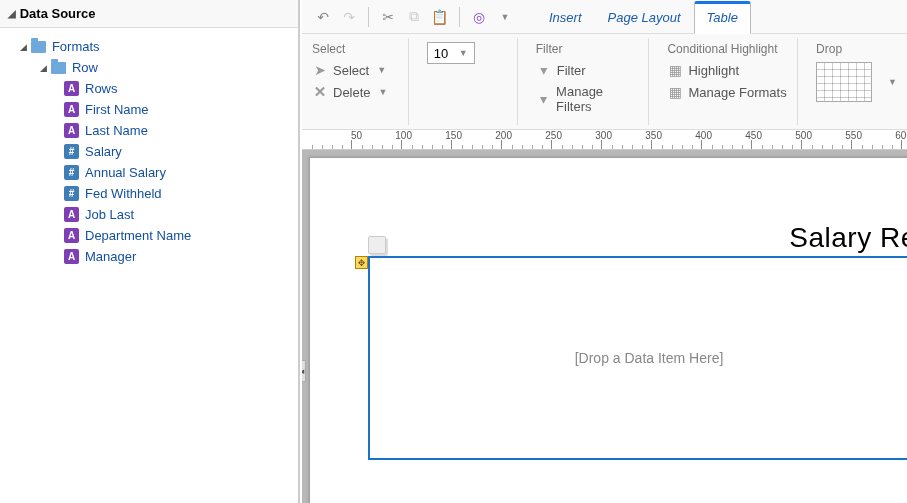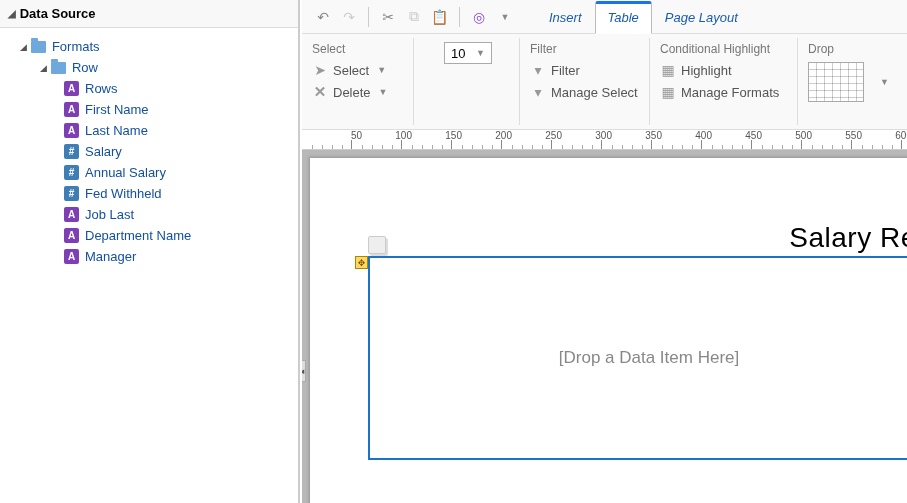--- a/index.html
+++ b/index.html
@@ -144,8 +144,8 @@
     <span class="icon-btn" style="font-size:9px">▼</span>
     <div class="top-tabs">
       <div class="tab">Insert</div>
+      <div class="tab">Page Layout</div>
       <div class="tab active">Table</div>
-      <div class="tab">Page Layout</div>
     </div>
   </div>
 

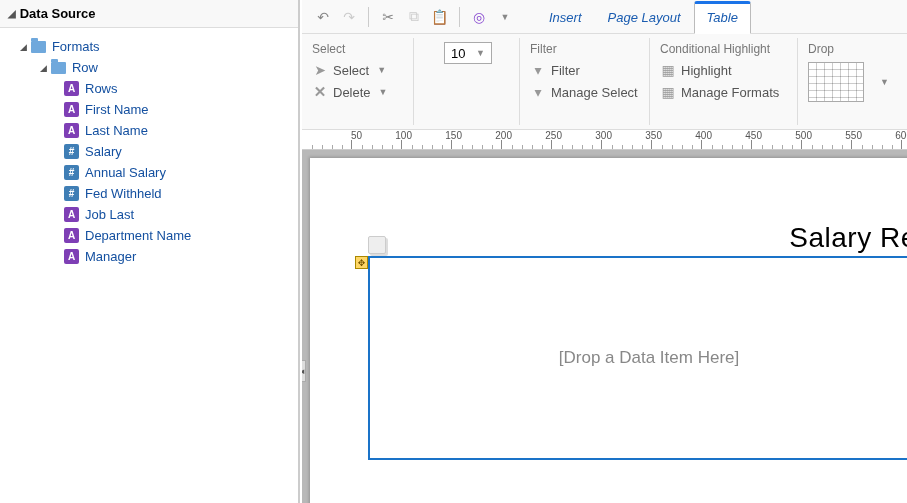--- a/index.html
+++ b/index.html
@@ -35,7 +35,7 @@
 .tab.active { border: 1px solid #bbb; border-top: 3px solid #1a73e8; border-bottom: 1px solid #fff; background:#fff; border-radius: 3px 3px 0 0; }
 
 
-.ribbon { height: 96px; border-bottom: 1px solid #ddd; background:#f9f9f9; position:relative; display:flex; padding: 4px 0 4px 0;}
+.ribbon { height: 96px; border-bottom: 1px solid #ddd; background:#f9f9f9; position:relative; display:flex; padding: 4px 0 4px 0; gap: 8px;}
 .group { padding: 4px 10px 4px 10px; border-right: 1px solid #ddd; display:flex; flex-direction:column; }
 .group-title { font-size: 12px; color:#777; margin-bottom: 6px;}
 .group-body { display:flex; flex-direction:column; gap:6px; }

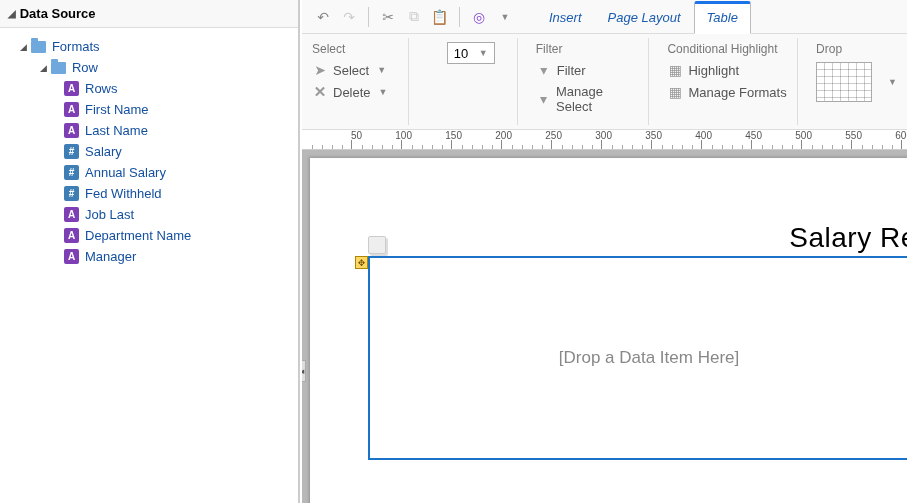--- a/index.html
+++ b/index.html
@@ -43,7 +43,7 @@
 .ctrl .ci { width:16px; height:16px; display:inline-flex; align-items:center; justify-content:center; margin-right:5px; color:#999; font-size:14px;}
 .ctrl .ci.x { font-weight:bold; font-size:15px; }
 .dd-arrow { font-size:9px; color:#888; margin-left:8px; }
-.rows-input { width: 48px; height: 22px; border:1px solid #aaa; background:#fff; padding: 0 6px; display:inline-flex; align-items:center; justify-content:space-between; font-size:13px;margin-left:20px;}
+.rows-input { width: 48px; height: 22px; border:1px solid #aaa; background:#fff; padding: 0 6px; display:inline-flex; align-items:center; justify-content:space-between; font-size:13px;}
 .show-swatch { width: 56px; height: 40px; border:1px solid #aaa; background: repeating-linear-gradient(to bottom, #fff 0 6px, #ccc 6px 7px), repeating-linear-gradient(to right, transparent 0 7px, #ccc 7px 8px); background-blend-mode:multiply;}
 .show-wrap { display:flex; align-items:center; gap: 8px;}
 

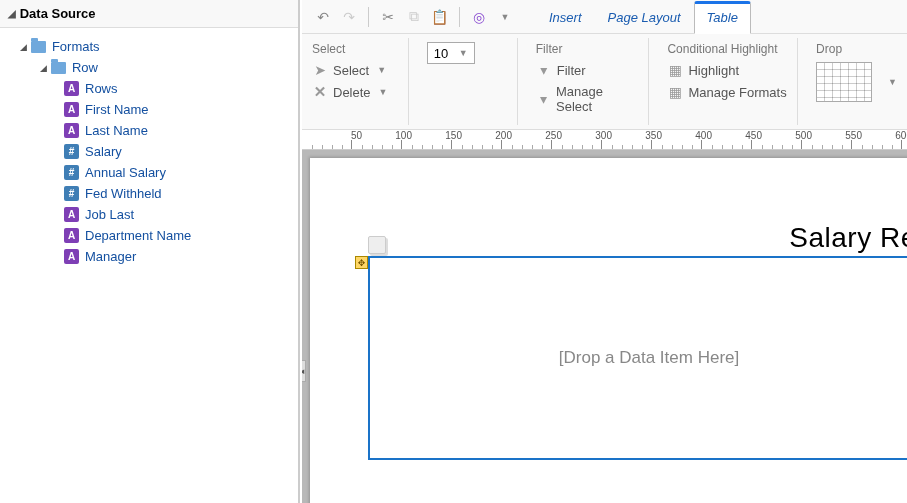--- a/index.html
+++ b/index.html
@@ -182,7 +182,7 @@
           </div>
         <div class="ctrl">
             <span class="ci">▾</span>
-            <span>Manage Select</span>
+            <span>Manage Filters</span>
           </div>
       </div>
     </div>

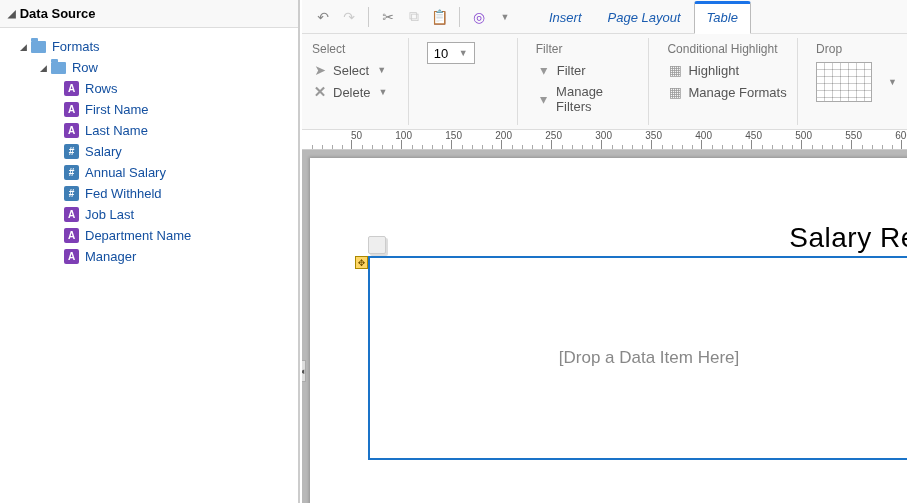--- a/index.html
+++ b/index.html
@@ -67,7 +67,7 @@
 .table-wicon { position:absolute; left: 0; top: -20px; width:18px; height:18px; background:#eee; border:1px solid #ccc; border-radius:2px; box-shadow: 2px 2px 0 #ddd;}
 .table-move { position:absolute; left:-13px; top:0; width:13px; height:13px; background:#ffd766; border:1px solid #aa8800; font-size:9px; display:flex; align-items:center; justify-content:center; color:#775500; cursor:move;}
 .table-frame { width: 562px; height: 204px; border: 2px solid #1a73c8; background:#fff; display:flex; align-items:center; justify-content:center;}
-.placeholder { font-size:17px; color:#888;}
+.placeholder { font-size:14px; color:#888;}
 .rel { position: relative; width:100%; height:100%;}
 </style>
 </head>

